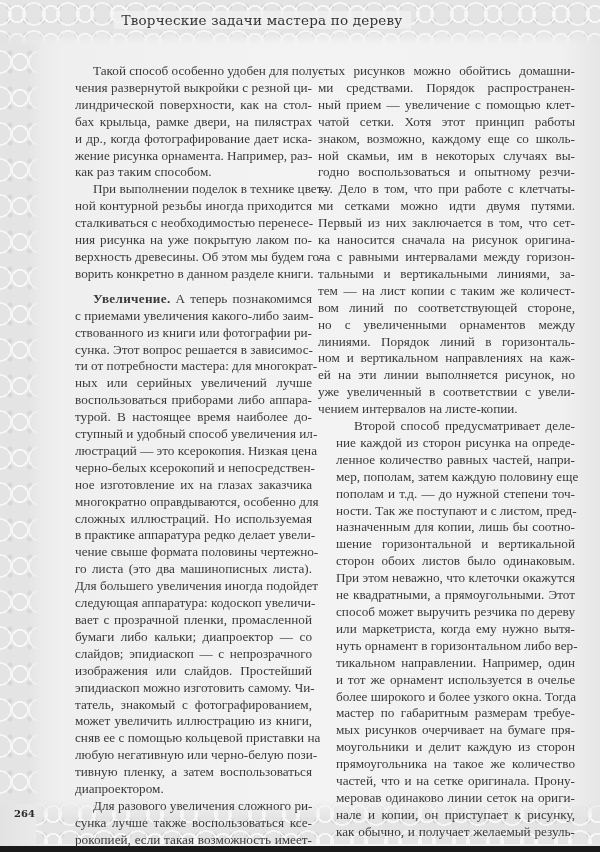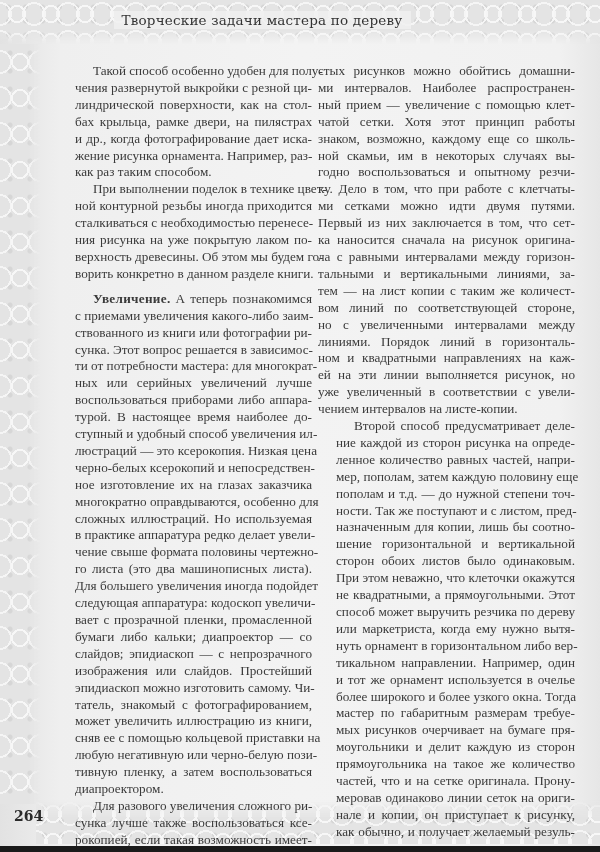--- a/index.html
+++ b/index.html
@@ -135,7 +135,7 @@
   <div class="col col-right" id="col-right">
       <p class="cont">
         <span class="line">стых рисунков можно обойтись домашни-</span>
-        <span class="line">ми интервалов. Наиболее распространен-</span>
+        <span class="line">ми средствами. Порядок распространен-</span>
         <span class="line">ный прием — увеличение с помощью клет-</span>
         <span class="line">чатой сетки. Хотя этот принцип работы</span>
         <span class="line">знаком, возможно, каждому еще со школь-</span>

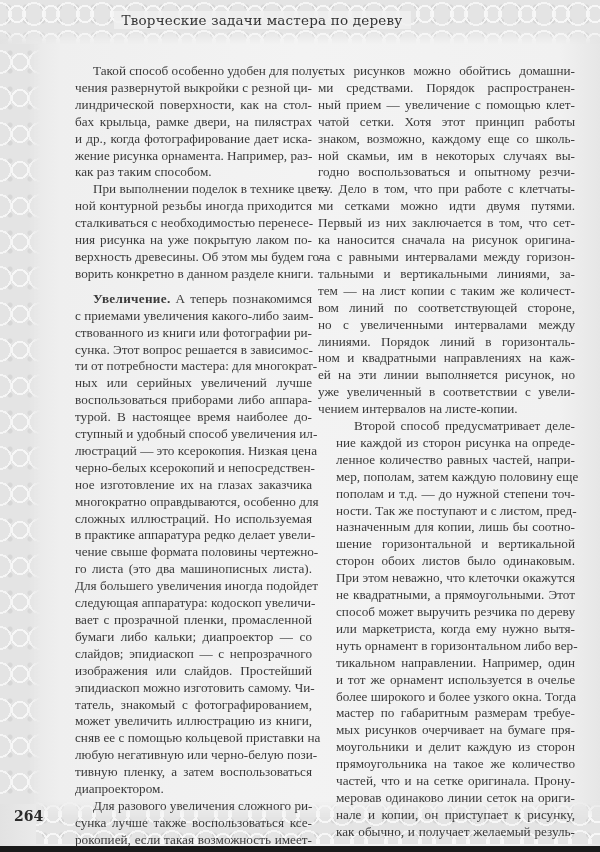--- a/index.html
+++ b/index.html
@@ -149,7 +149,7 @@
         <span class="line">тальными и вертикальными линиями, за-</span>
         <span class="line">тем — на лист копии с таким же количест-</span>
         <span class="line">вом линий по соответствующей стороне,</span>
-        <span class="line">но с увеличенными интервалами между</span>
+        <span class="line">но с увеличенными орнаментов между</span>
         <span class="line">линиями. Порядок линий в горизонталь-</span>
         <span class="line">ном и квадратными направлениях на каж-</span>
         <span class="line">ей на эти линии выполняется рисунок, но</span>

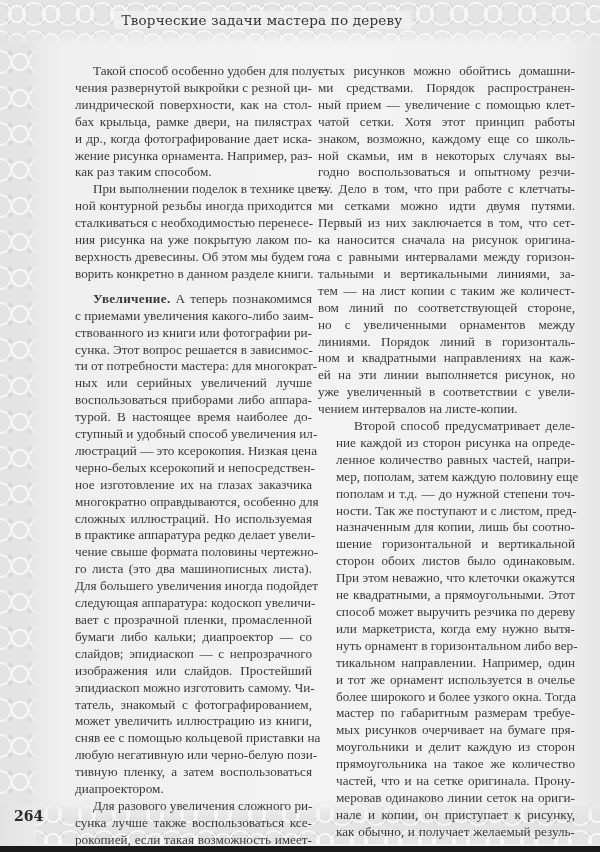--- a/index.html
+++ b/index.html
@@ -151,7 +151,7 @@
         <span class="line">вом линий по соответствующей стороне,</span>
         <span class="line">но с увеличенными орнаментов между</span>
         <span class="line">линиями. Порядок линий в горизонталь-</span>
-        <span class="line">ном и квадратными направлениях на каж-</span>
+        <span class="line">ном и вертикальном направлениях на каж-</span>
         <span class="line">ей на эти линии выполняется рисунок, но</span>
         <span class="line">уже увеличенный в соответствии с увели-</span>
         <span class="line last">чением интервалов на листе-копии.</span>

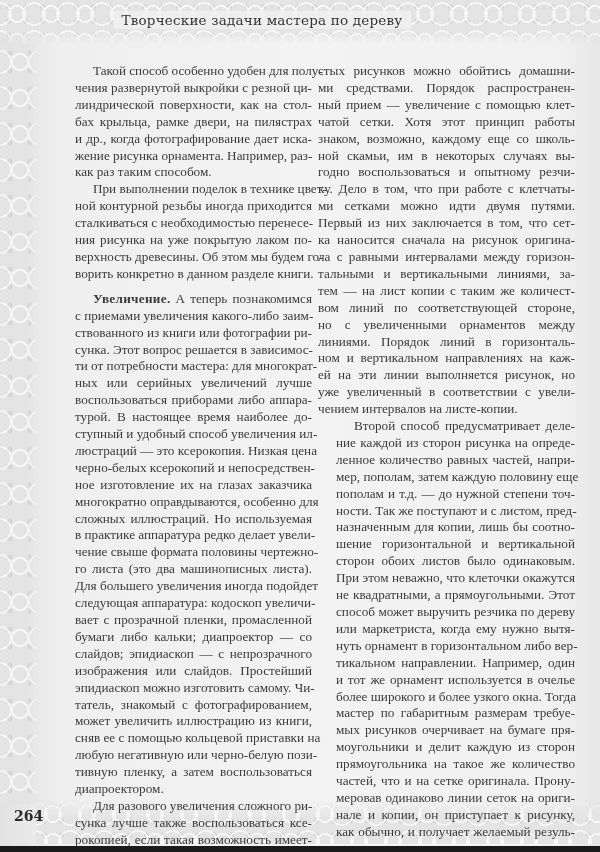--- a/index.html
+++ b/index.html
@@ -61,7 +61,7 @@
 
   .folio {
     position: absolute; left: 14px; top: 808px;
-    font-family: "DejaVu Serif", serif; font-weight: bold; font-size: 14px; color: #2a2a2a;
+    font-family: "DejaVu Serif", serif; font-weight: bold; font-size: 10px; color: #2a2a2a;
   }
 </style>
 </head>

